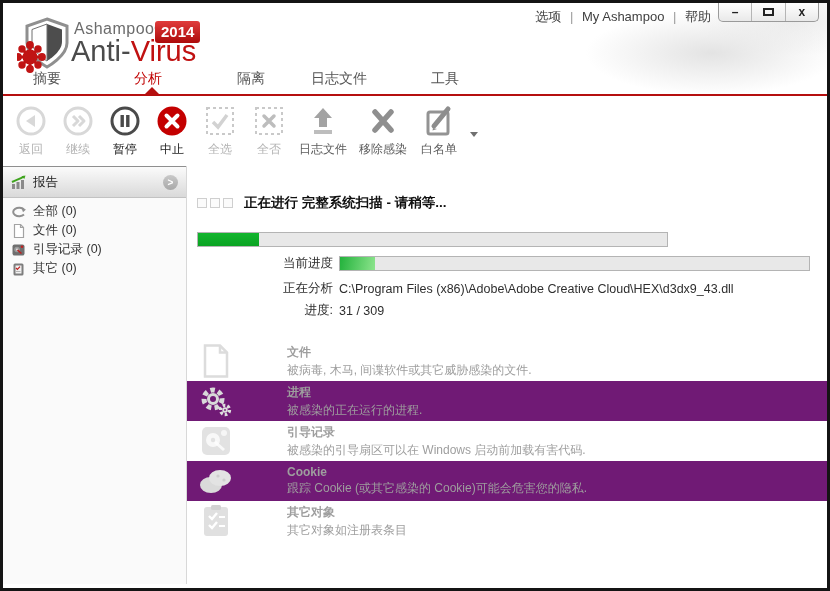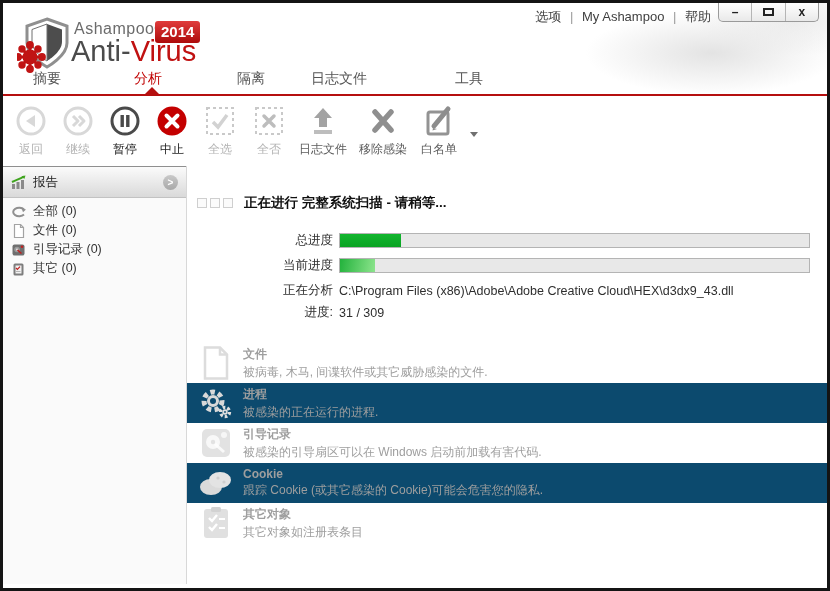--- a/index.html
+++ b/index.html
@@ -199,7 +199,7 @@
       <span class="tab active" style="left:131px" data-name="tab-analysis">分析</span>
       <span class="tab" style="left:234px" data-name="tab-quarantine">隔离</span>
       <span class="tab" style="left:308px" data-name="tab-log-files">日志文件</span>
-      <span class="tab" style="left:452px" data-name="tab-tools">工具</span>
+      <span class="tab" style="left:428px" data-name="tab-tools">工具</span>
       <span class="tab-marker" data-name="active-tab-marker"></span>
     </div>
   </div>

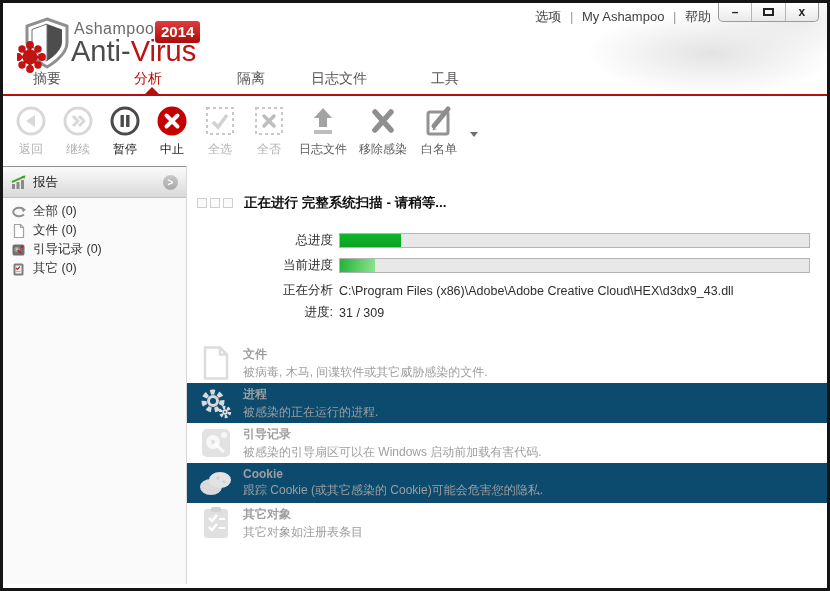--- a/index.html
+++ b/index.html
@@ -360,7 +360,6 @@
 
       <div class="prog" data-name="progress-section">
         <div class="prow" data-name="total-progress-row">
-          <span class="plabel" data-name="total-progress-label">总进度</span>
           <div class="pbar" data-name="total-progress-bar">
             <div class="pfill-total" data-name="total-progress-fill" style="width: 13%;"></div>
           </div>

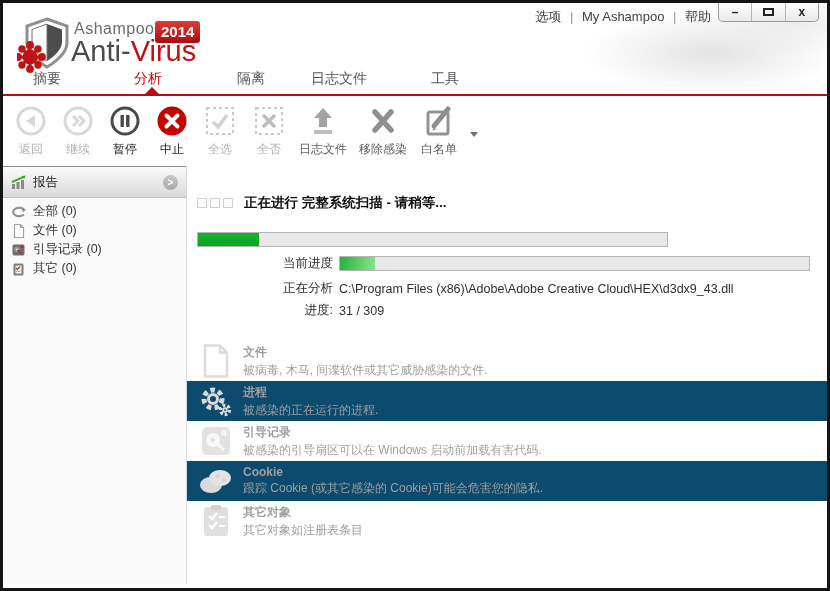--- a/index.html
+++ b/index.html
@@ -132,7 +132,7 @@
   .ptext { font-size: 12.5px; color: #2e2e2e; }
 
   .cats { margin-top: 22px; margin-left: -10px; }
-  .crow { display: flex; align-items: center; height: 40px; padding-left: 10px; }
+  .crow { display: flex; align-items: center; height: 40px; padding-left: 10px; gap: 44px; }
   .crow.alt { background: #0c4a6e; }
   .crow .cico { width: 38px; flex: 0 0 38px; display: flex; justify-content: center; }
   .crow .ctext { margin-left: 8px; }

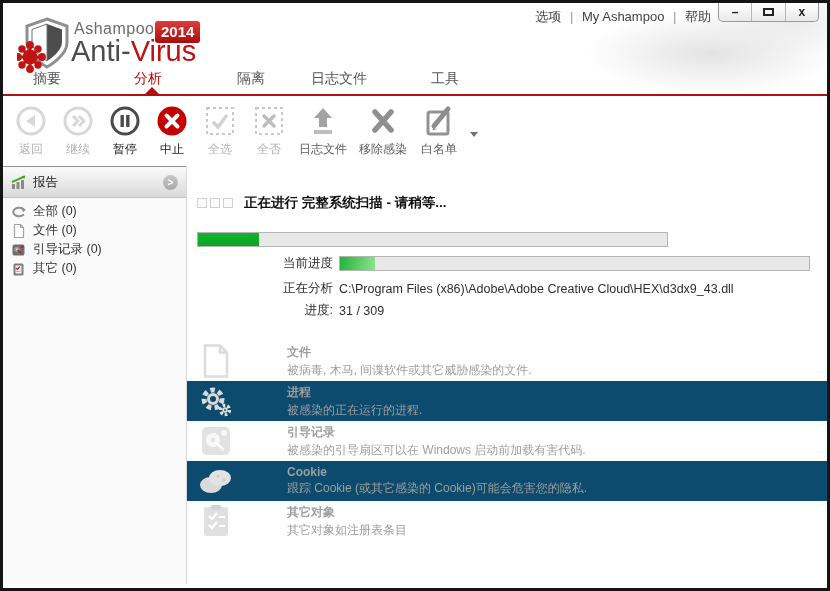--- a/index.html
+++ b/index.html
@@ -133,7 +133,7 @@
 
   .cats { margin-top: 22px; margin-left: -10px; }
   .crow { display: flex; align-items: center; height: 40px; padding-left: 10px; gap: 44px; }
-  .crow.alt { background: #0c4a6e; }
+  .crow.alt { background: #701a75; }
   .crow .cico { width: 38px; flex: 0 0 38px; display: flex; justify-content: center; }
   .crow .ctext { margin-left: 8px; }
   .ctitle { font-size: 12px; font-weight: bold; color: #9e9e9e; }

